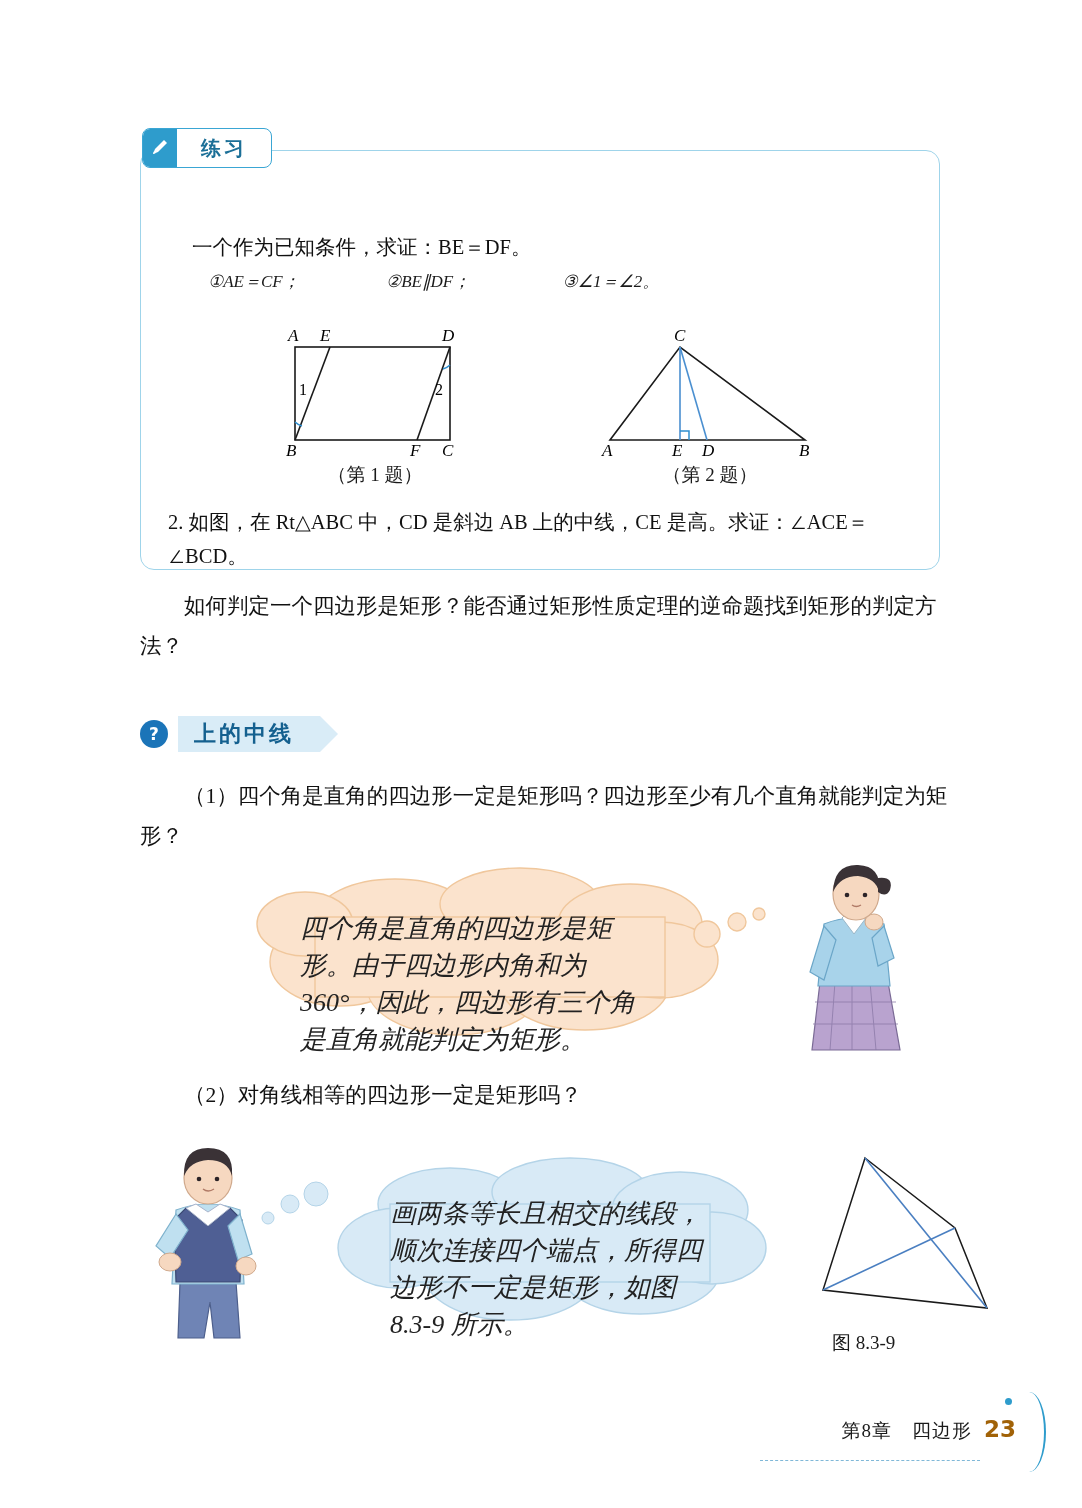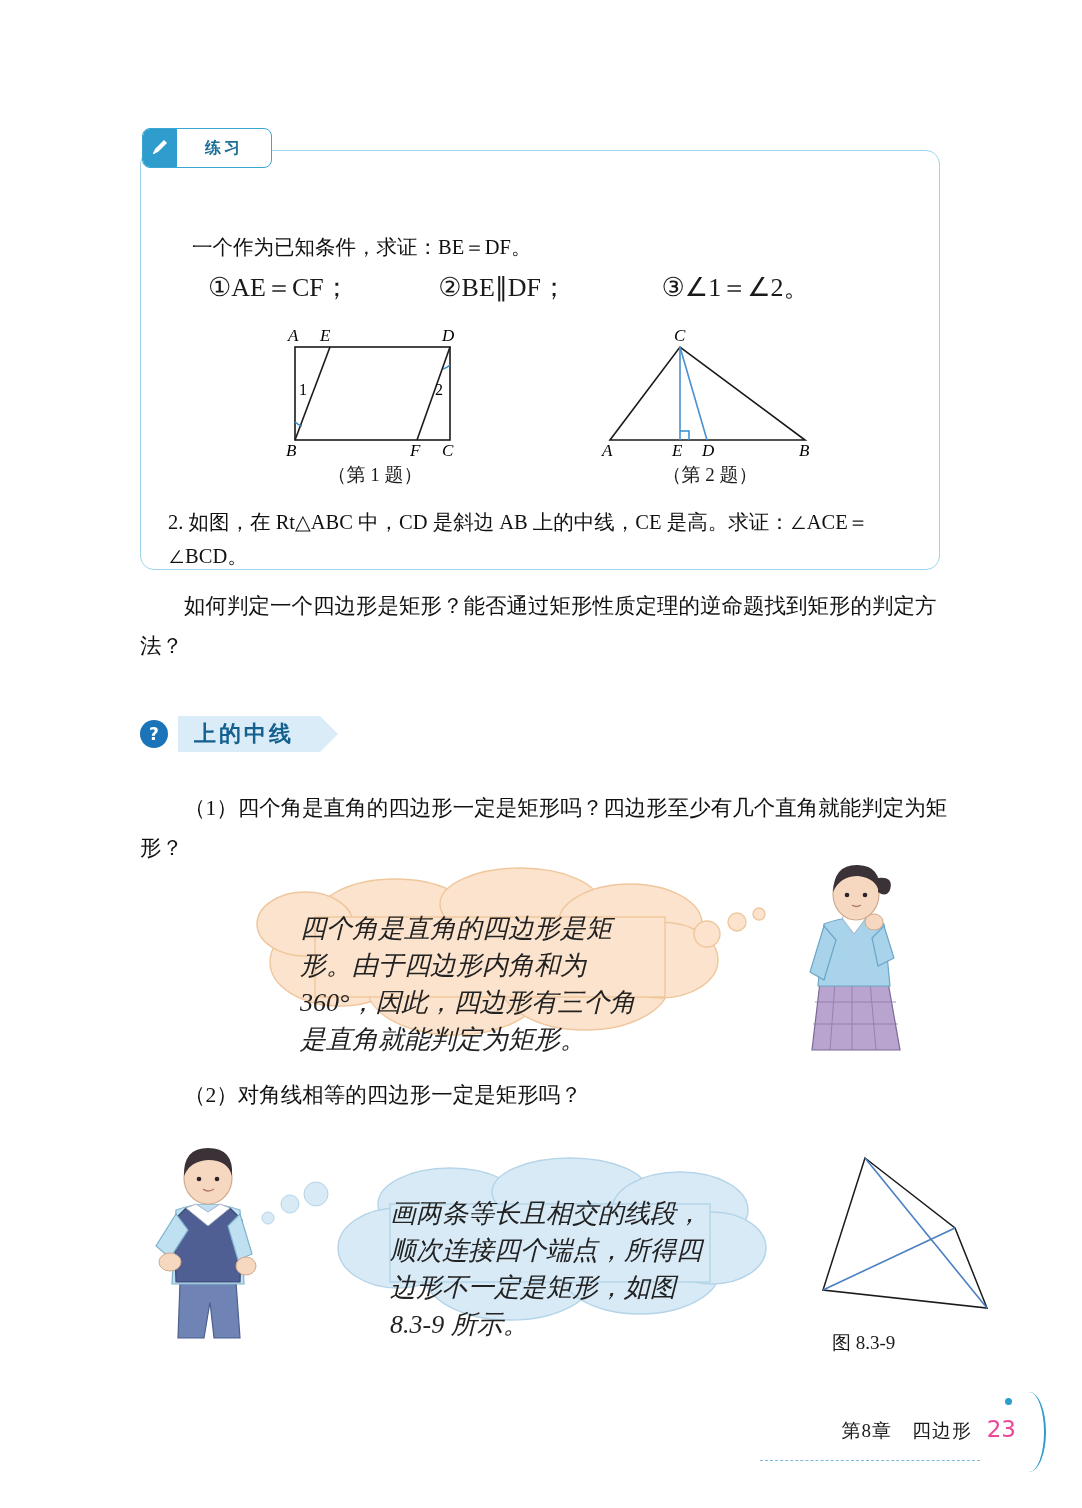--- a/index.html
+++ b/index.html
@@ -61,7 +61,7 @@
     text-align: center;
     font-family: Liberation Mono, monospace;
     font-weight: bold;
-    font-size: 16px;
+    font-size: 20px;
     color: #1b6f97;
     letter-spacing: 3px;
   }

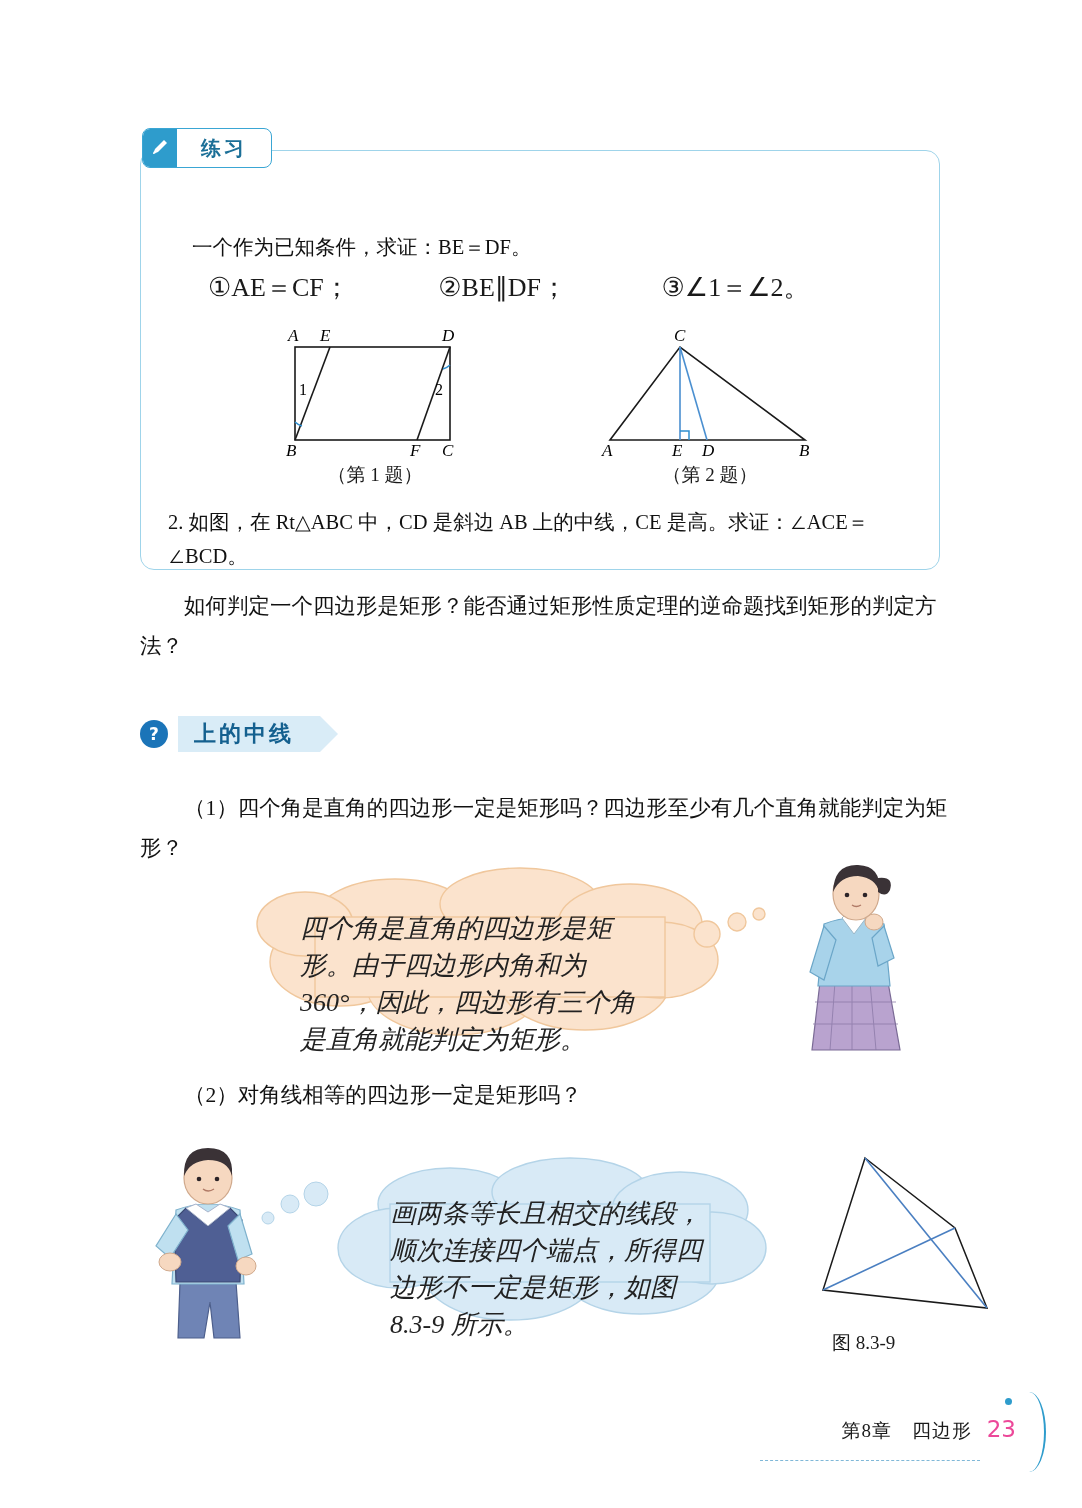--- a/index.html
+++ b/index.html
@@ -79,7 +79,8 @@
     left: 208px;
     top: 270px;
     width: 700px;
-    font-size: 26px;
+    font-size: 17px;
+    font-style: italic;
   }
   .q-cond span.c2 { margin-left: 82px; }
   .q-cond span.c3 { margin-left: 88px; }

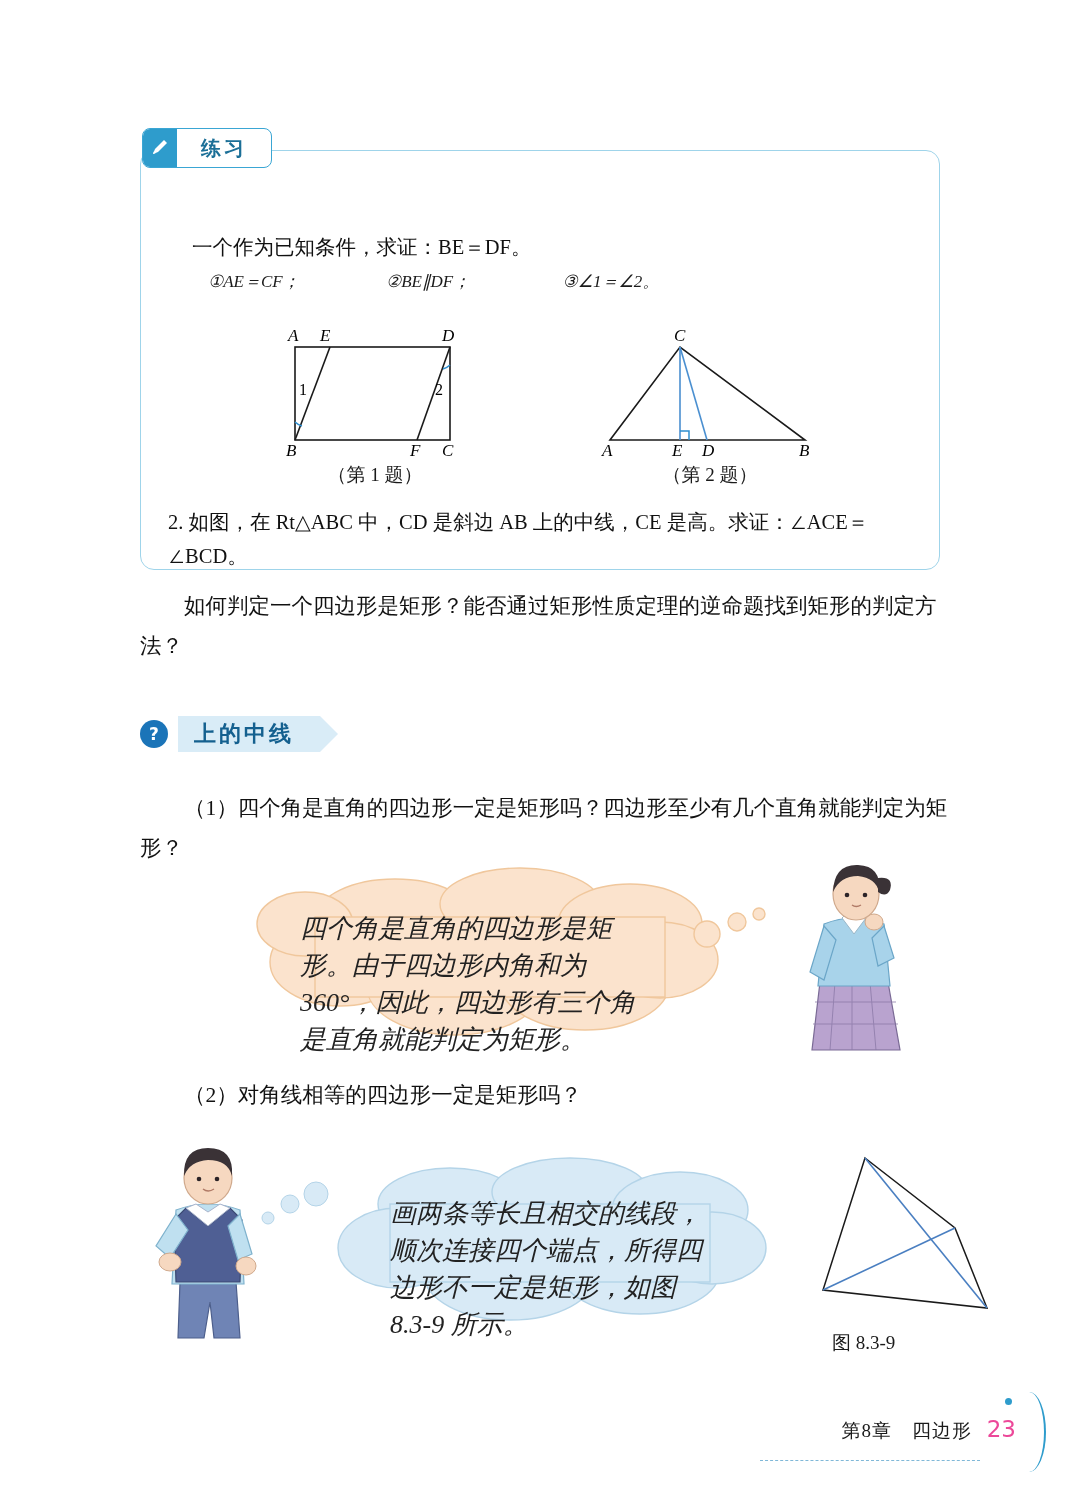--- a/index.html
+++ b/index.html
@@ -151,7 +151,7 @@
     letter-spacing: 3px;
   }
 
-  .para-2 { left: 140px; top: 776px; width: 830px; text-indent: 44px; margin-top: 12px; }
+  .para-2 { left: 140px; top: 776px; width: 830px; text-indent: 44px; }
   .para-3 { left: 140px; top: 1075px; width: 830px; text-indent: 44px; }
 
   

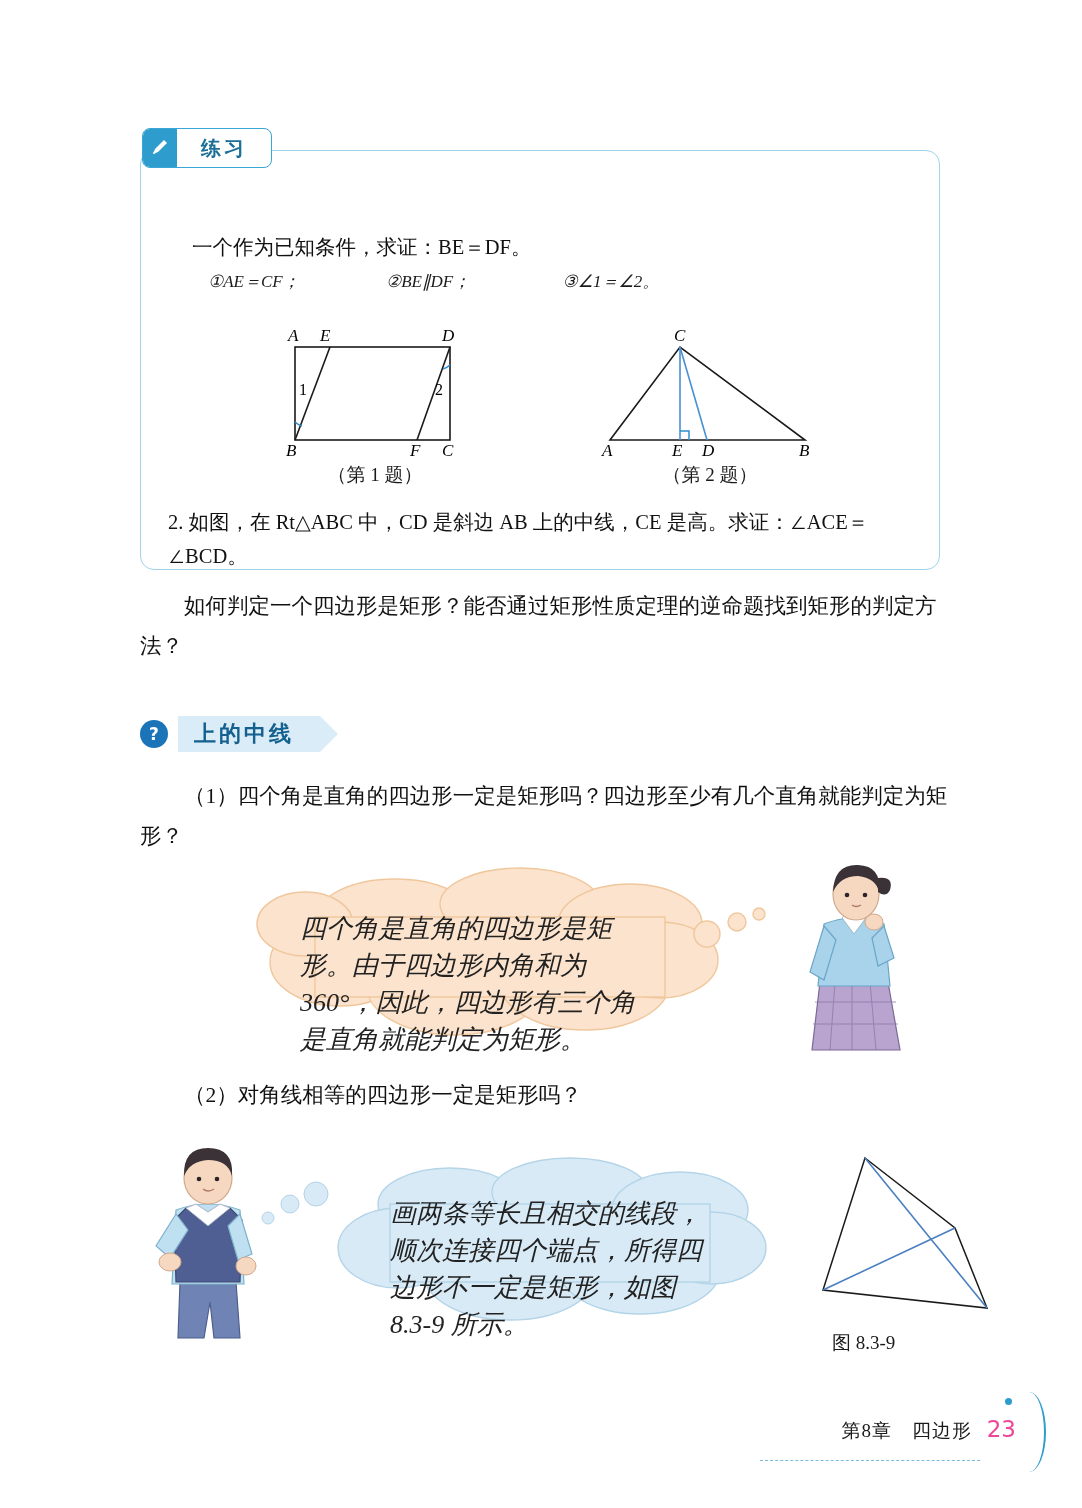--- a/index.html
+++ b/index.html
@@ -199,9 +199,9 @@
     right: 66px;
     top: -2px;
     font-family: "DejaVu Sans", sans-serif;
-    font-weight: normal;
+    font-weight: bold;
     font-size: 23px;
-    color: #ec4899;
+    color: #a16207;
   }
   .footer-dot {
     position: absolute;

